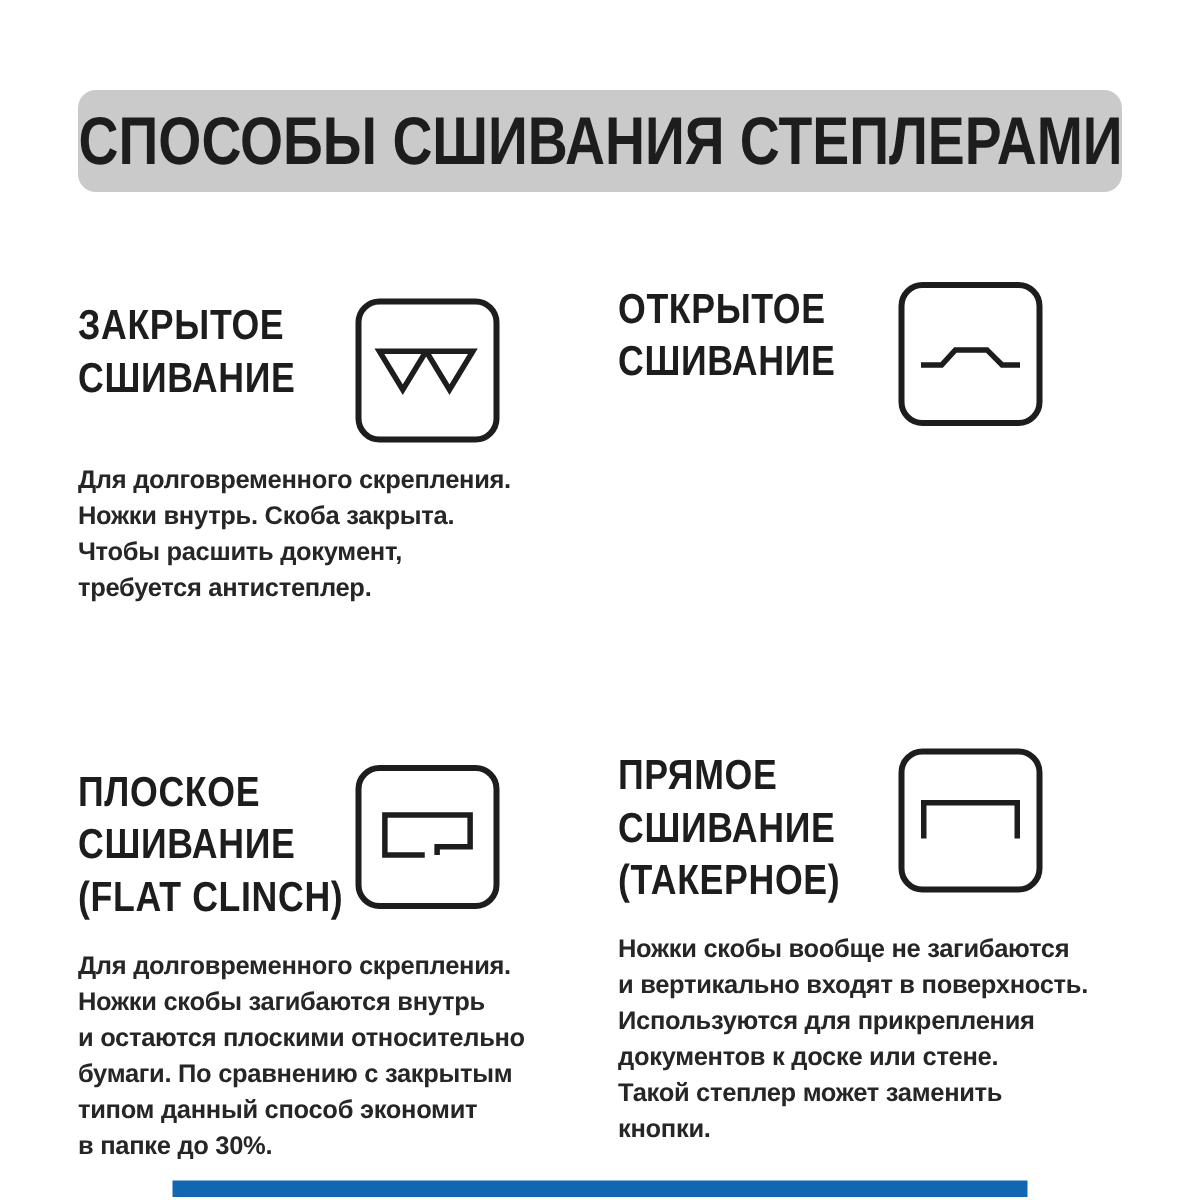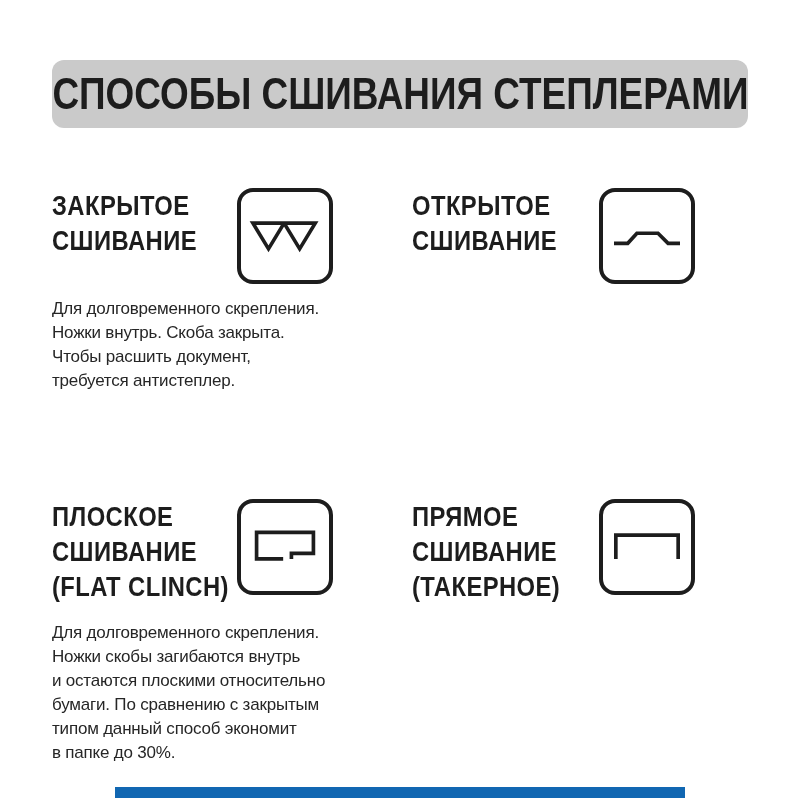--- a/index.html
+++ b/index.html
@@ -20,7 +20,7 @@
     white-space:nowrap;color:var(--ink,#1d1d1d);
   }
   .method{position:absolute;width:360px;height:300px;}
-  .col-left{left:52px;}
+  .col-left{left:52px;margin-top:11px;}
   .col-right{left:412px;}
   .row-top{top:186px;}
   .row-bottom{top:497px;}

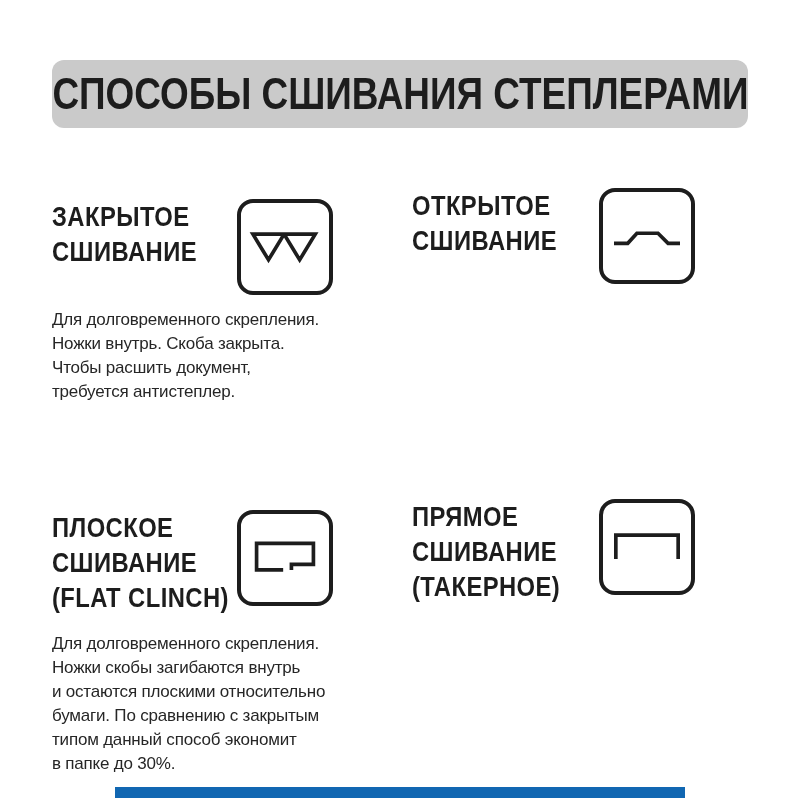--- a/index.html
+++ b/index.html
@@ -40,7 +40,7 @@
   .icon-box svg{display:block;}
   .method-desc{
     position:absolute;left:0;margin:0;width:360px;
-    font-size:17px;line-height:24px;font-weight:400;letter-spacing:-0.2px;
+    font-size:17px;line-height:24px;font-weight:700;letter-spacing:-0.2px;
     white-space:pre-line;color:var(--text,#262626);
   }
   .row-top .method-desc{top:111px;}

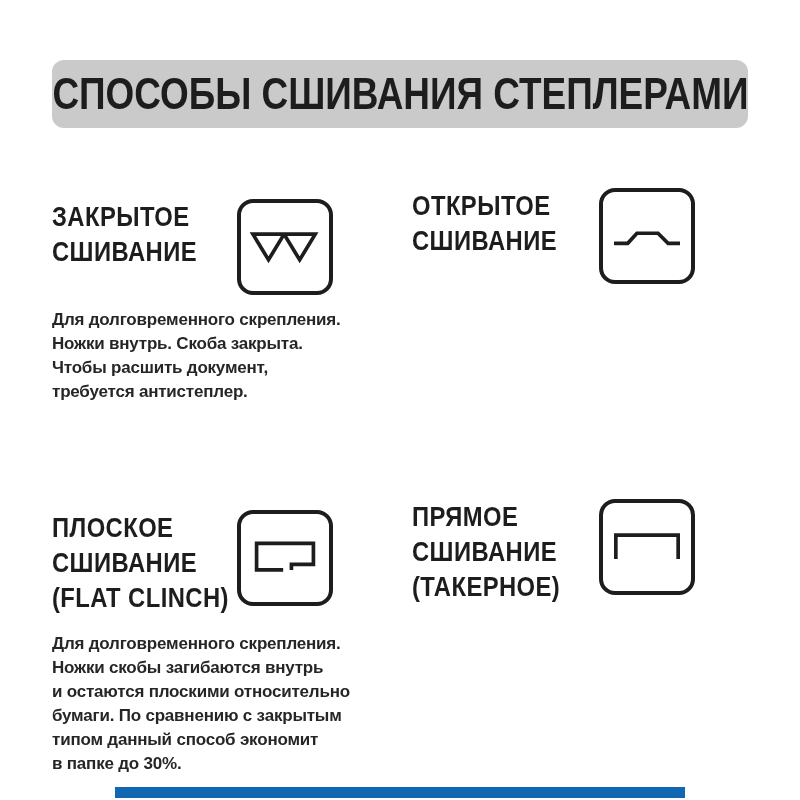--- a/index.html
+++ b/index.html
@@ -109,6 +109,12 @@
         <path d="M14,61 V35 H82 V61" fill="none" stroke="#1d1d1d" stroke-width="4" stroke-linejoin="miter" stroke-linecap="butt"></path>
       </svg>
     </div>
+    <p class="method-desc">Ножки скобы вообще не загибаются
+и вертикально входят в поверхность.
+Используются для прикрепления
+документов к доске или стене.
+Такой степлер может заменить
+кнопки.</p>
   </section>
 
   <div class="footer-bar"></div>

